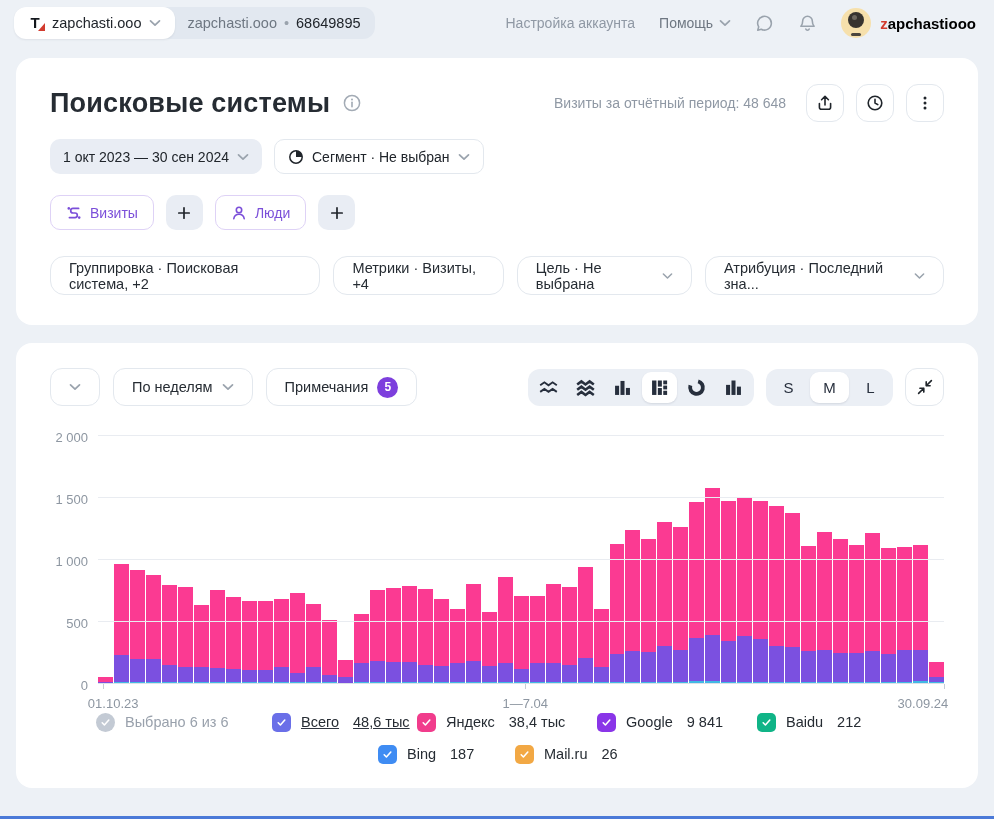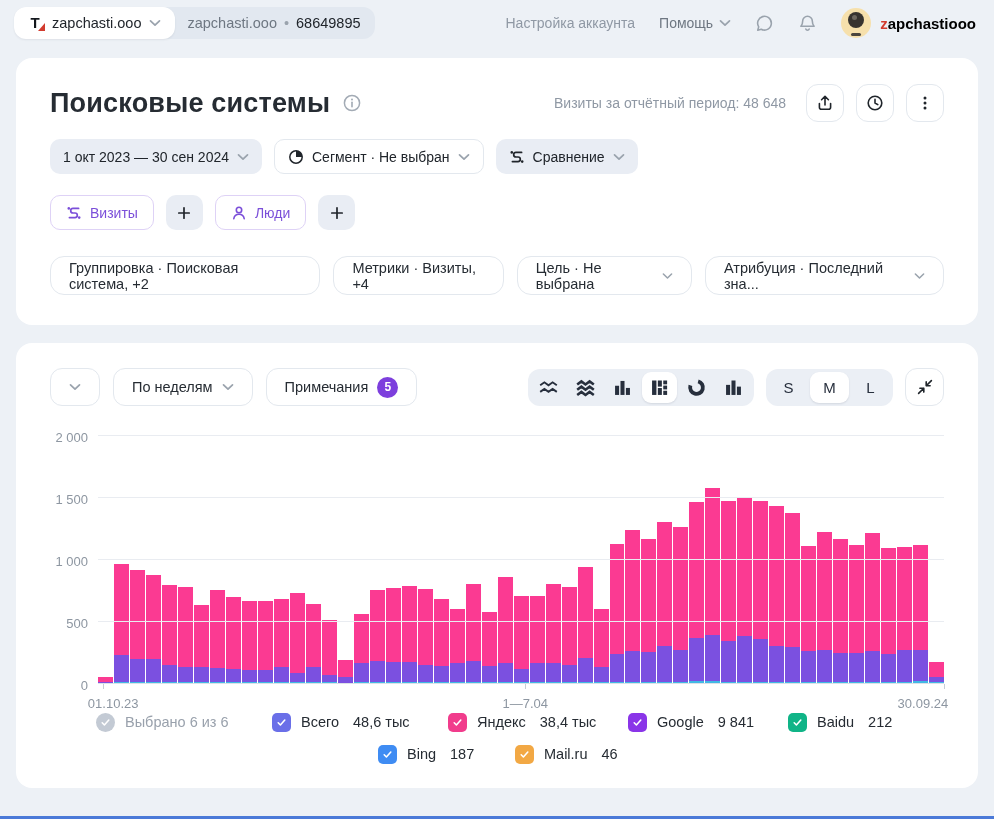--- a/index.html
+++ b/index.html
@@ -288,15 +288,6 @@
           <use href="#i-chev"></use>
         </svg>
     </span>
-    <span class="pill pill-gray">
-      <svg width="16" height="16">
-          <use href="#i-cmp"></use>
-        </svg>
-      <span>Сравнение</span>
-      <svg width="12" height="8" class="chev">
-          <use href="#i-chev"></use>
-        </svg>
-    </span>
   </div>
 
   <div class="chips-row">

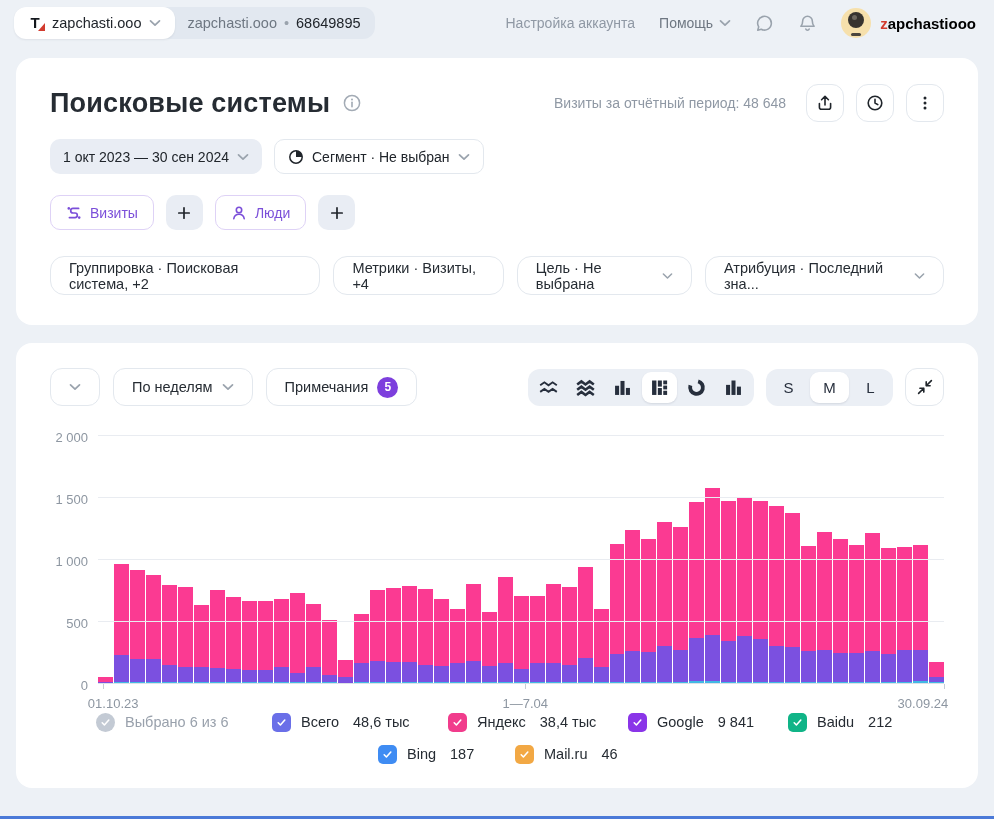--- a/index.html
+++ b/index.html
@@ -703,7 +703,7 @@
           </span>
         <span>Выбрано 6 из 6</span>
       </span>
-    <span class="leg-item" style="width: 176px;">
+    <span class="leg-item" style="width: 145px; text-decoration: underline;">
           <span class="leg-box" style="background: rgb(106, 111, 232);">
             <svg width="11" height="11">
               <use href="#i-check"></use>

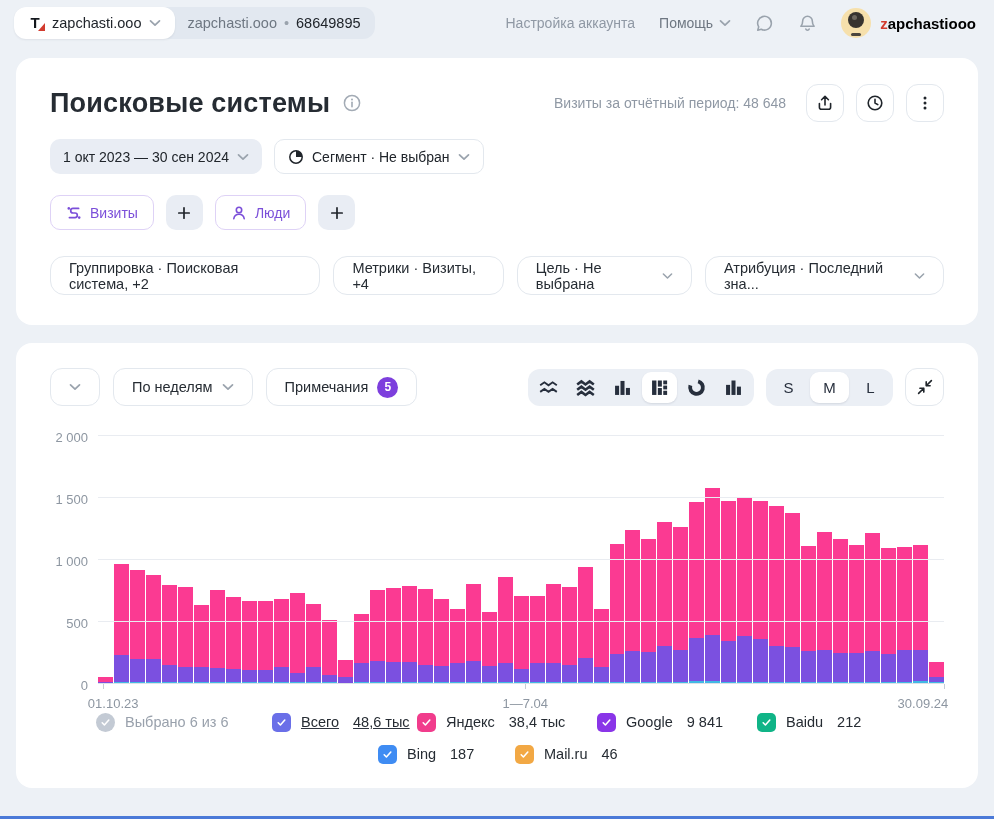--- a/index.html
+++ b/index.html
@@ -757,7 +757,7 @@
             </svg>
           </span>
           <span class="leg-label">Mail.ru</span>
-          <span class="leg-value">46</span>
+          <span class="leg-value">26</span>
         </span>
       </div>
   </div>

